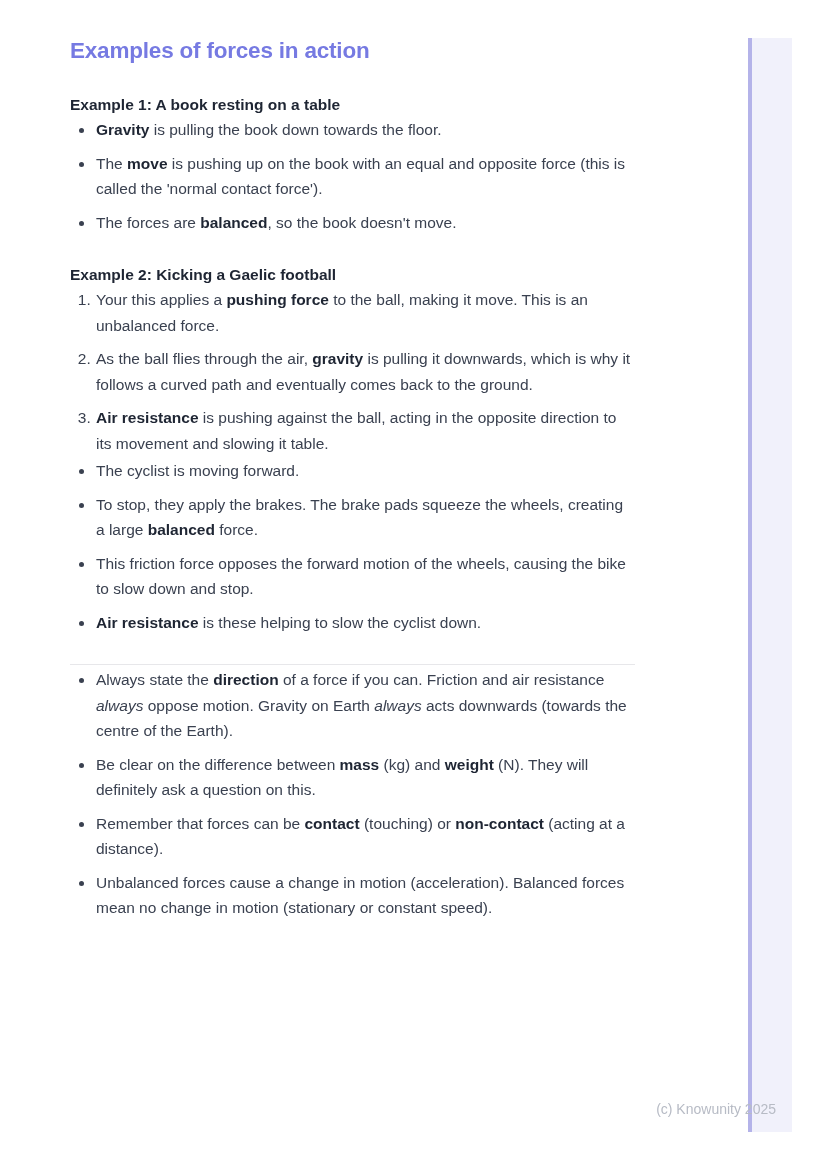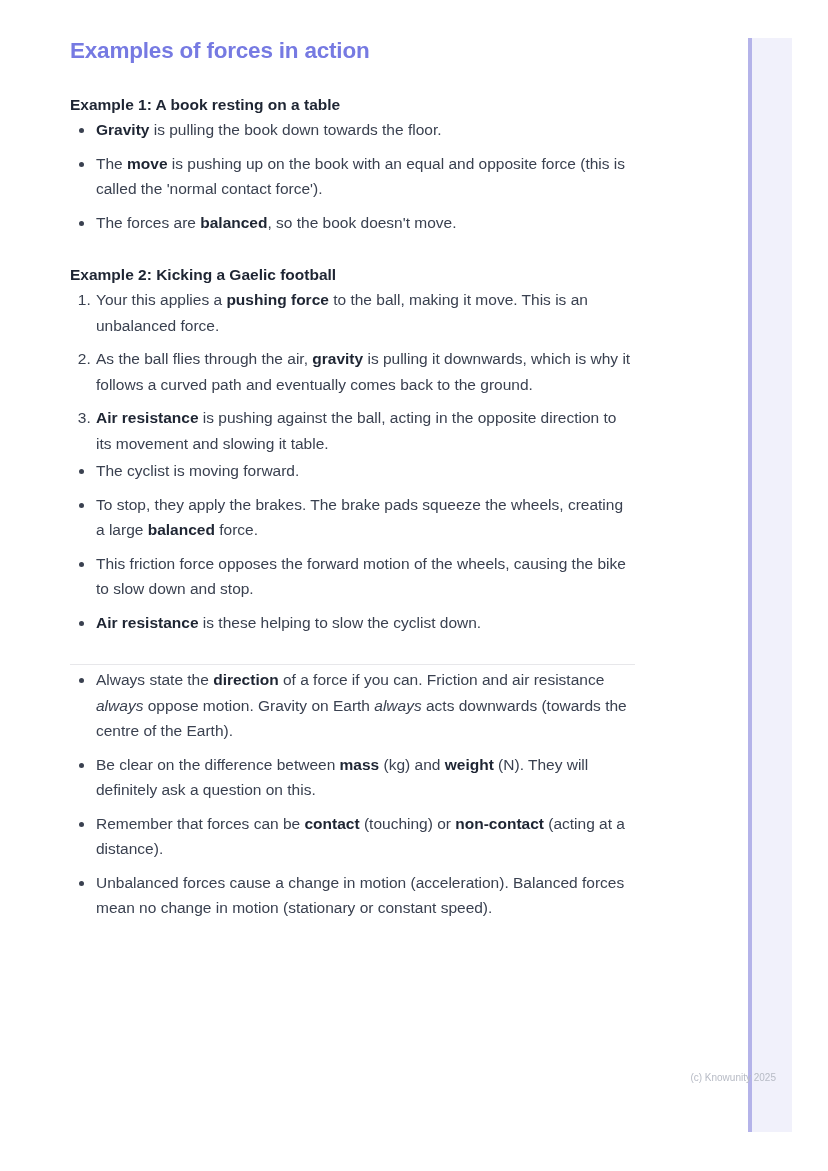--- a/index.html
+++ b/index.html
@@ -81,8 +81,8 @@
   }
   .watermark {
     position: absolute;
-    top: 1070px; right: 52px;
-    font-size: 10px;
+    top: 1102px; right: 52px;
+    font-size: 14px;
     line-height: 15px;
     color: var(--watermark);
     z-index: 3;

